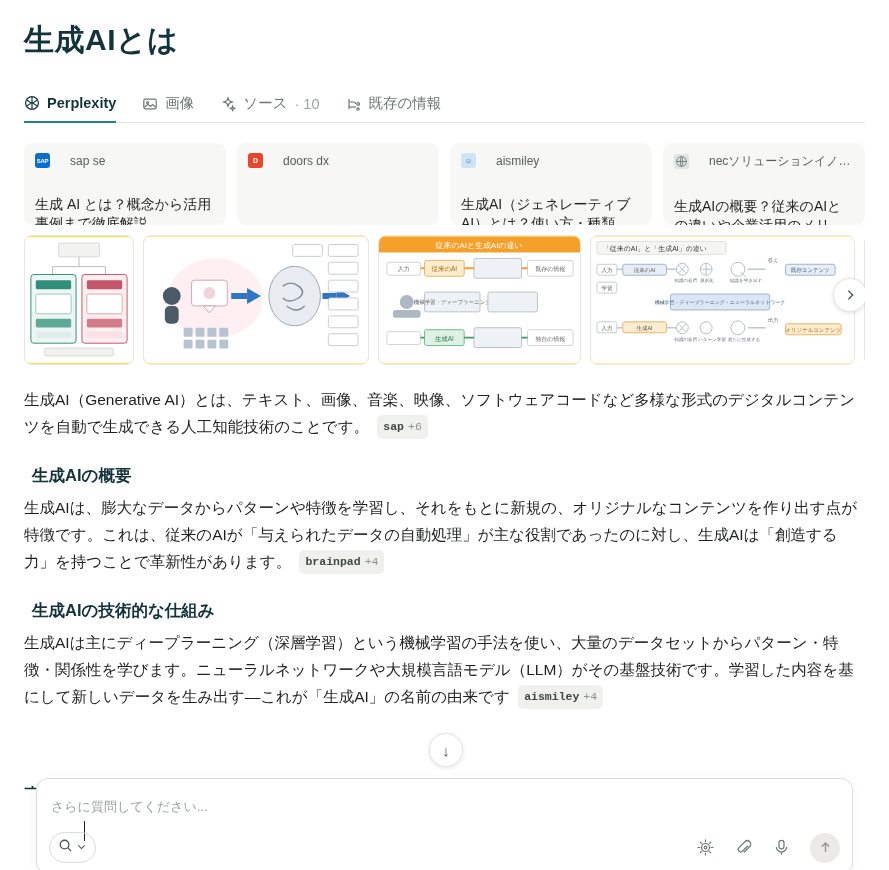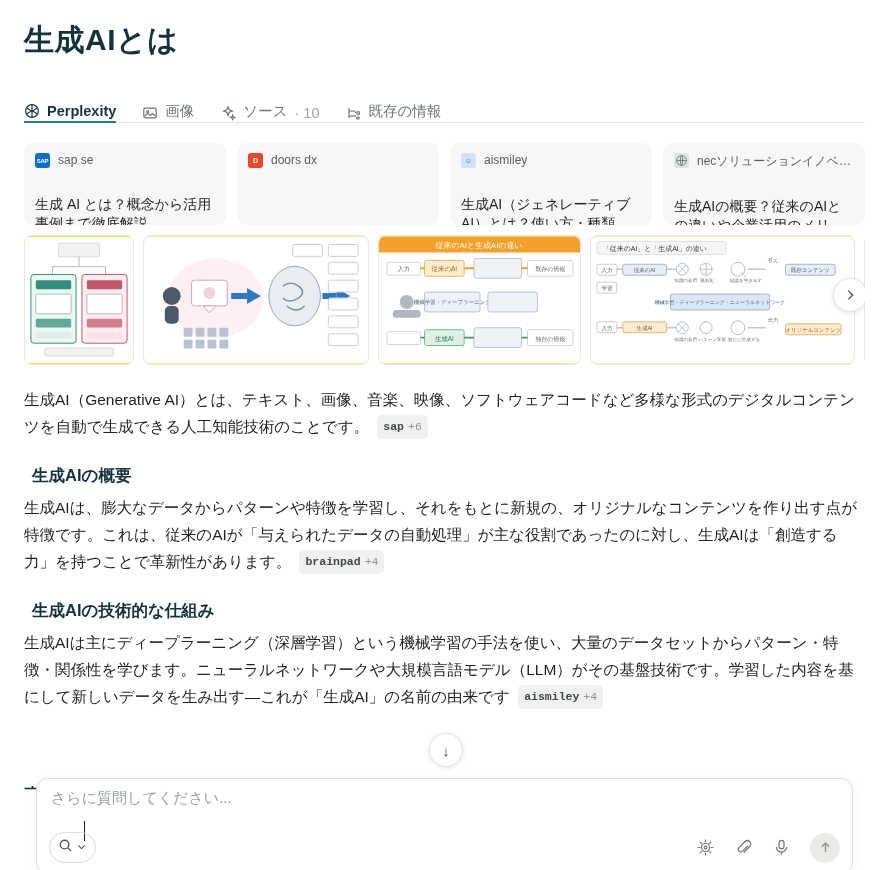--- a/index.html
+++ b/index.html
@@ -34,11 +34,11 @@
   }
   .tab {
     display: flex;
-    align-items: flex-end;
+    align-items: center;
     gap: 7px;
     font-size: 14.5px;
     color: #6d7875;
-    padding-bottom: 2px;
+    padding-bottom: 10px;
     cursor: pointer;
     position: relative;
     top: 1px;

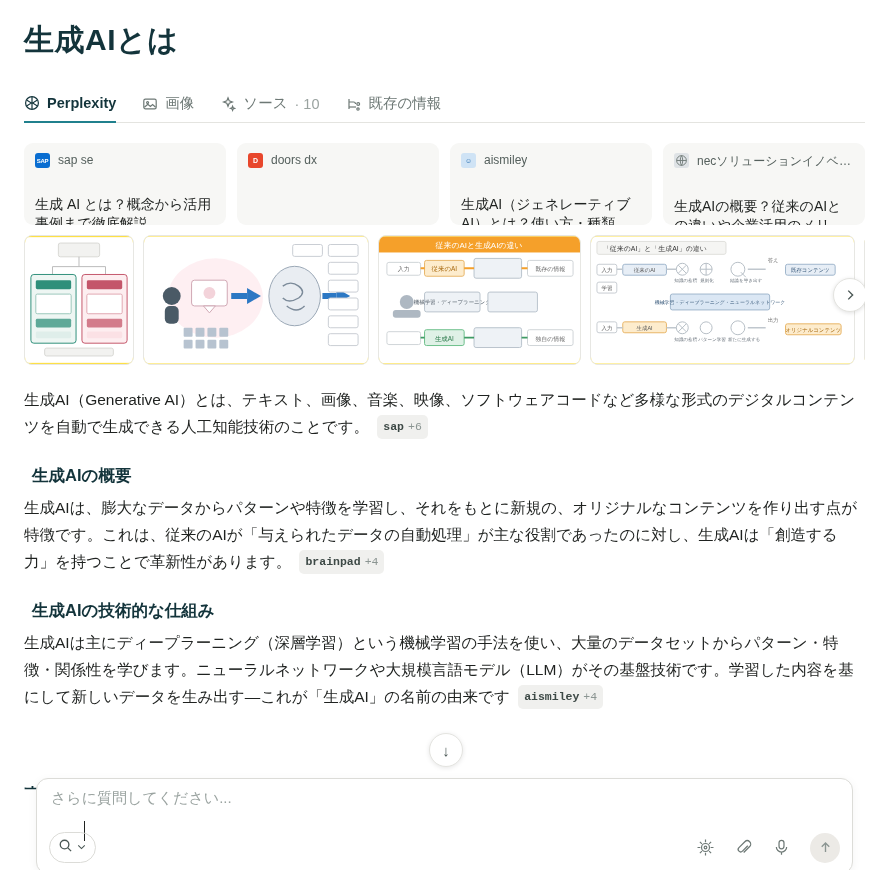--- a/index.html
+++ b/index.html
@@ -69,7 +69,8 @@
   }
   .src-head {
     display: flex;
-    gap: 8px;
+    align-items: center;
+    gap: 20px;
     margin-bottom: 5px;
   }
   .favicon {

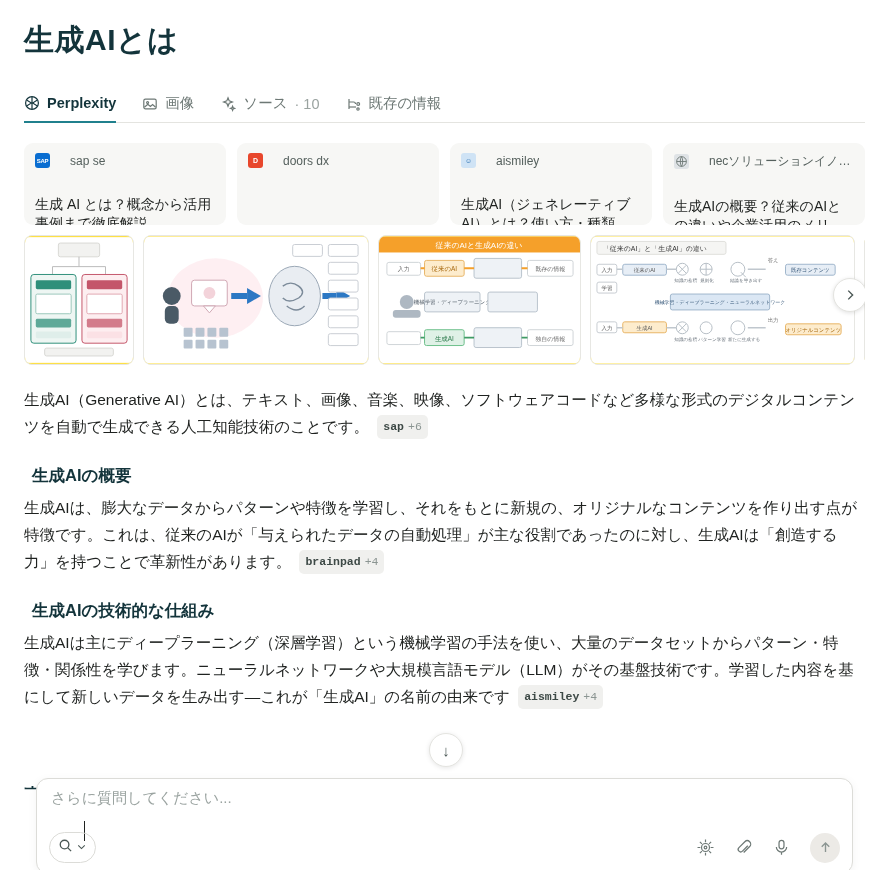--- a/index.html
+++ b/index.html
@@ -207,9 +207,9 @@
   }
   .composer-input {
     position: absolute;
-    left: 14px; top: 10px; right: 14px;
+    left: 14px; top: 20px; right: 14px;
     border: none; outline: none;
-    font-size: 15px;
+    font-size: 13px;
     font-family: "Liberation Sans", sans-serif;
     color: #1f2220;
     background: transparent;

